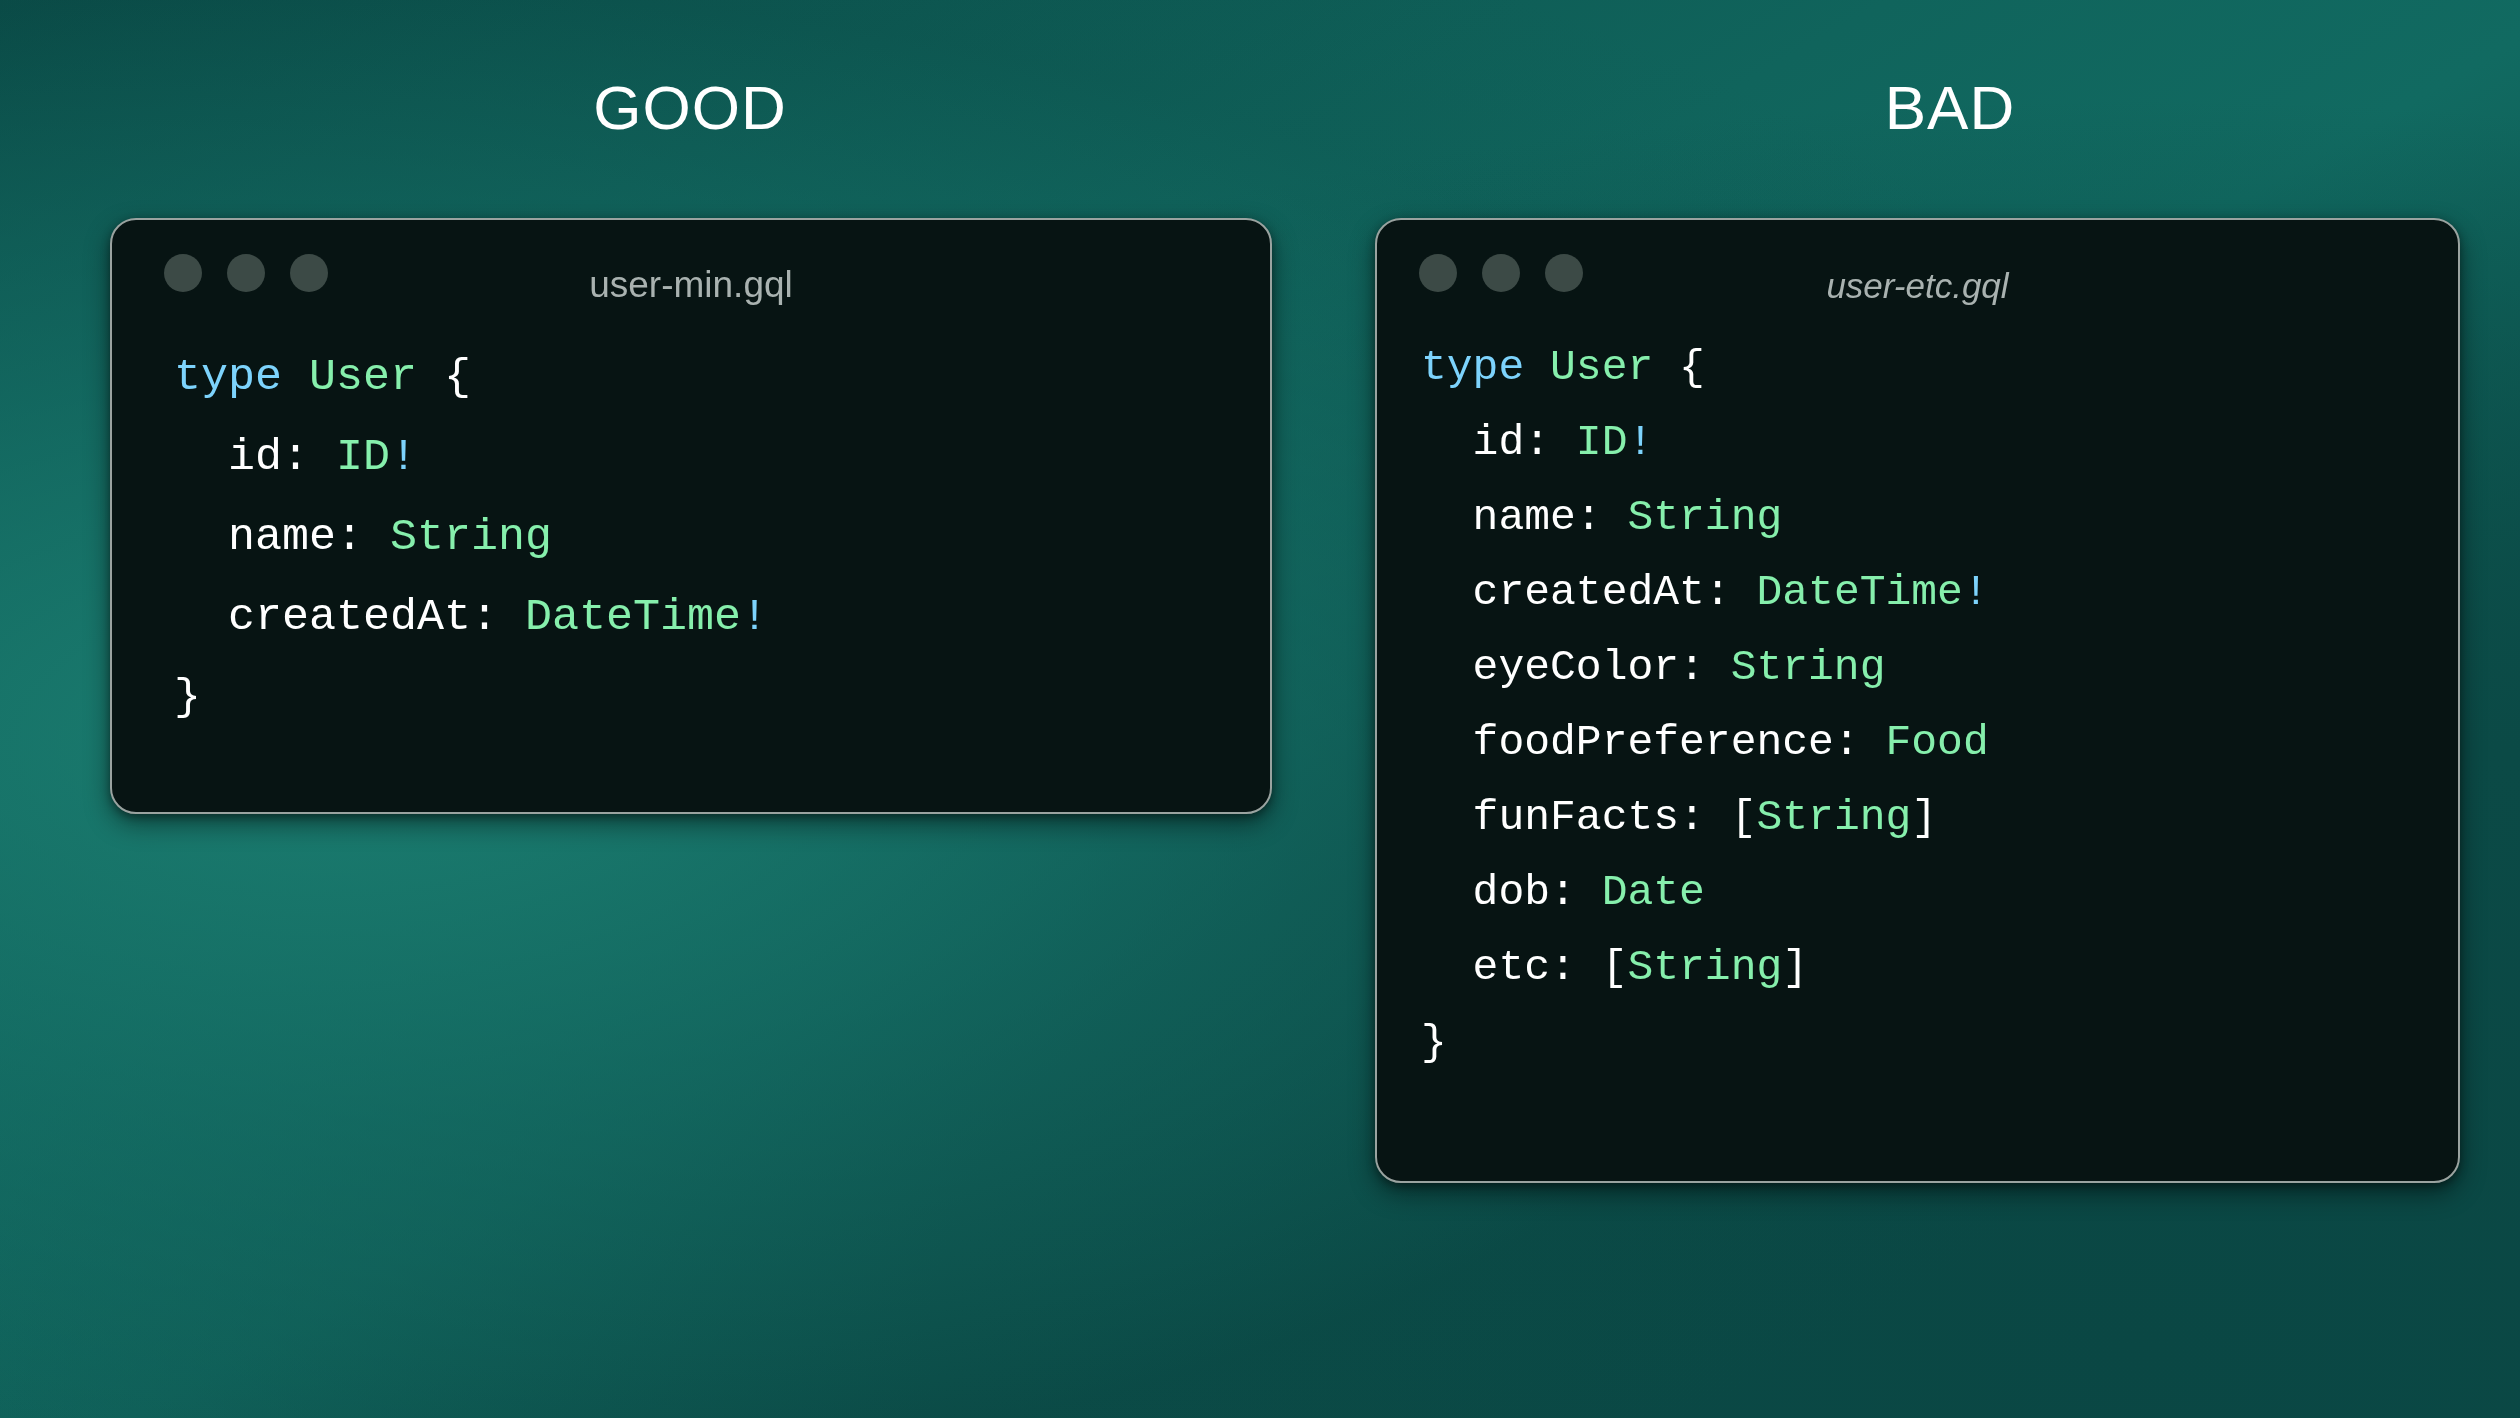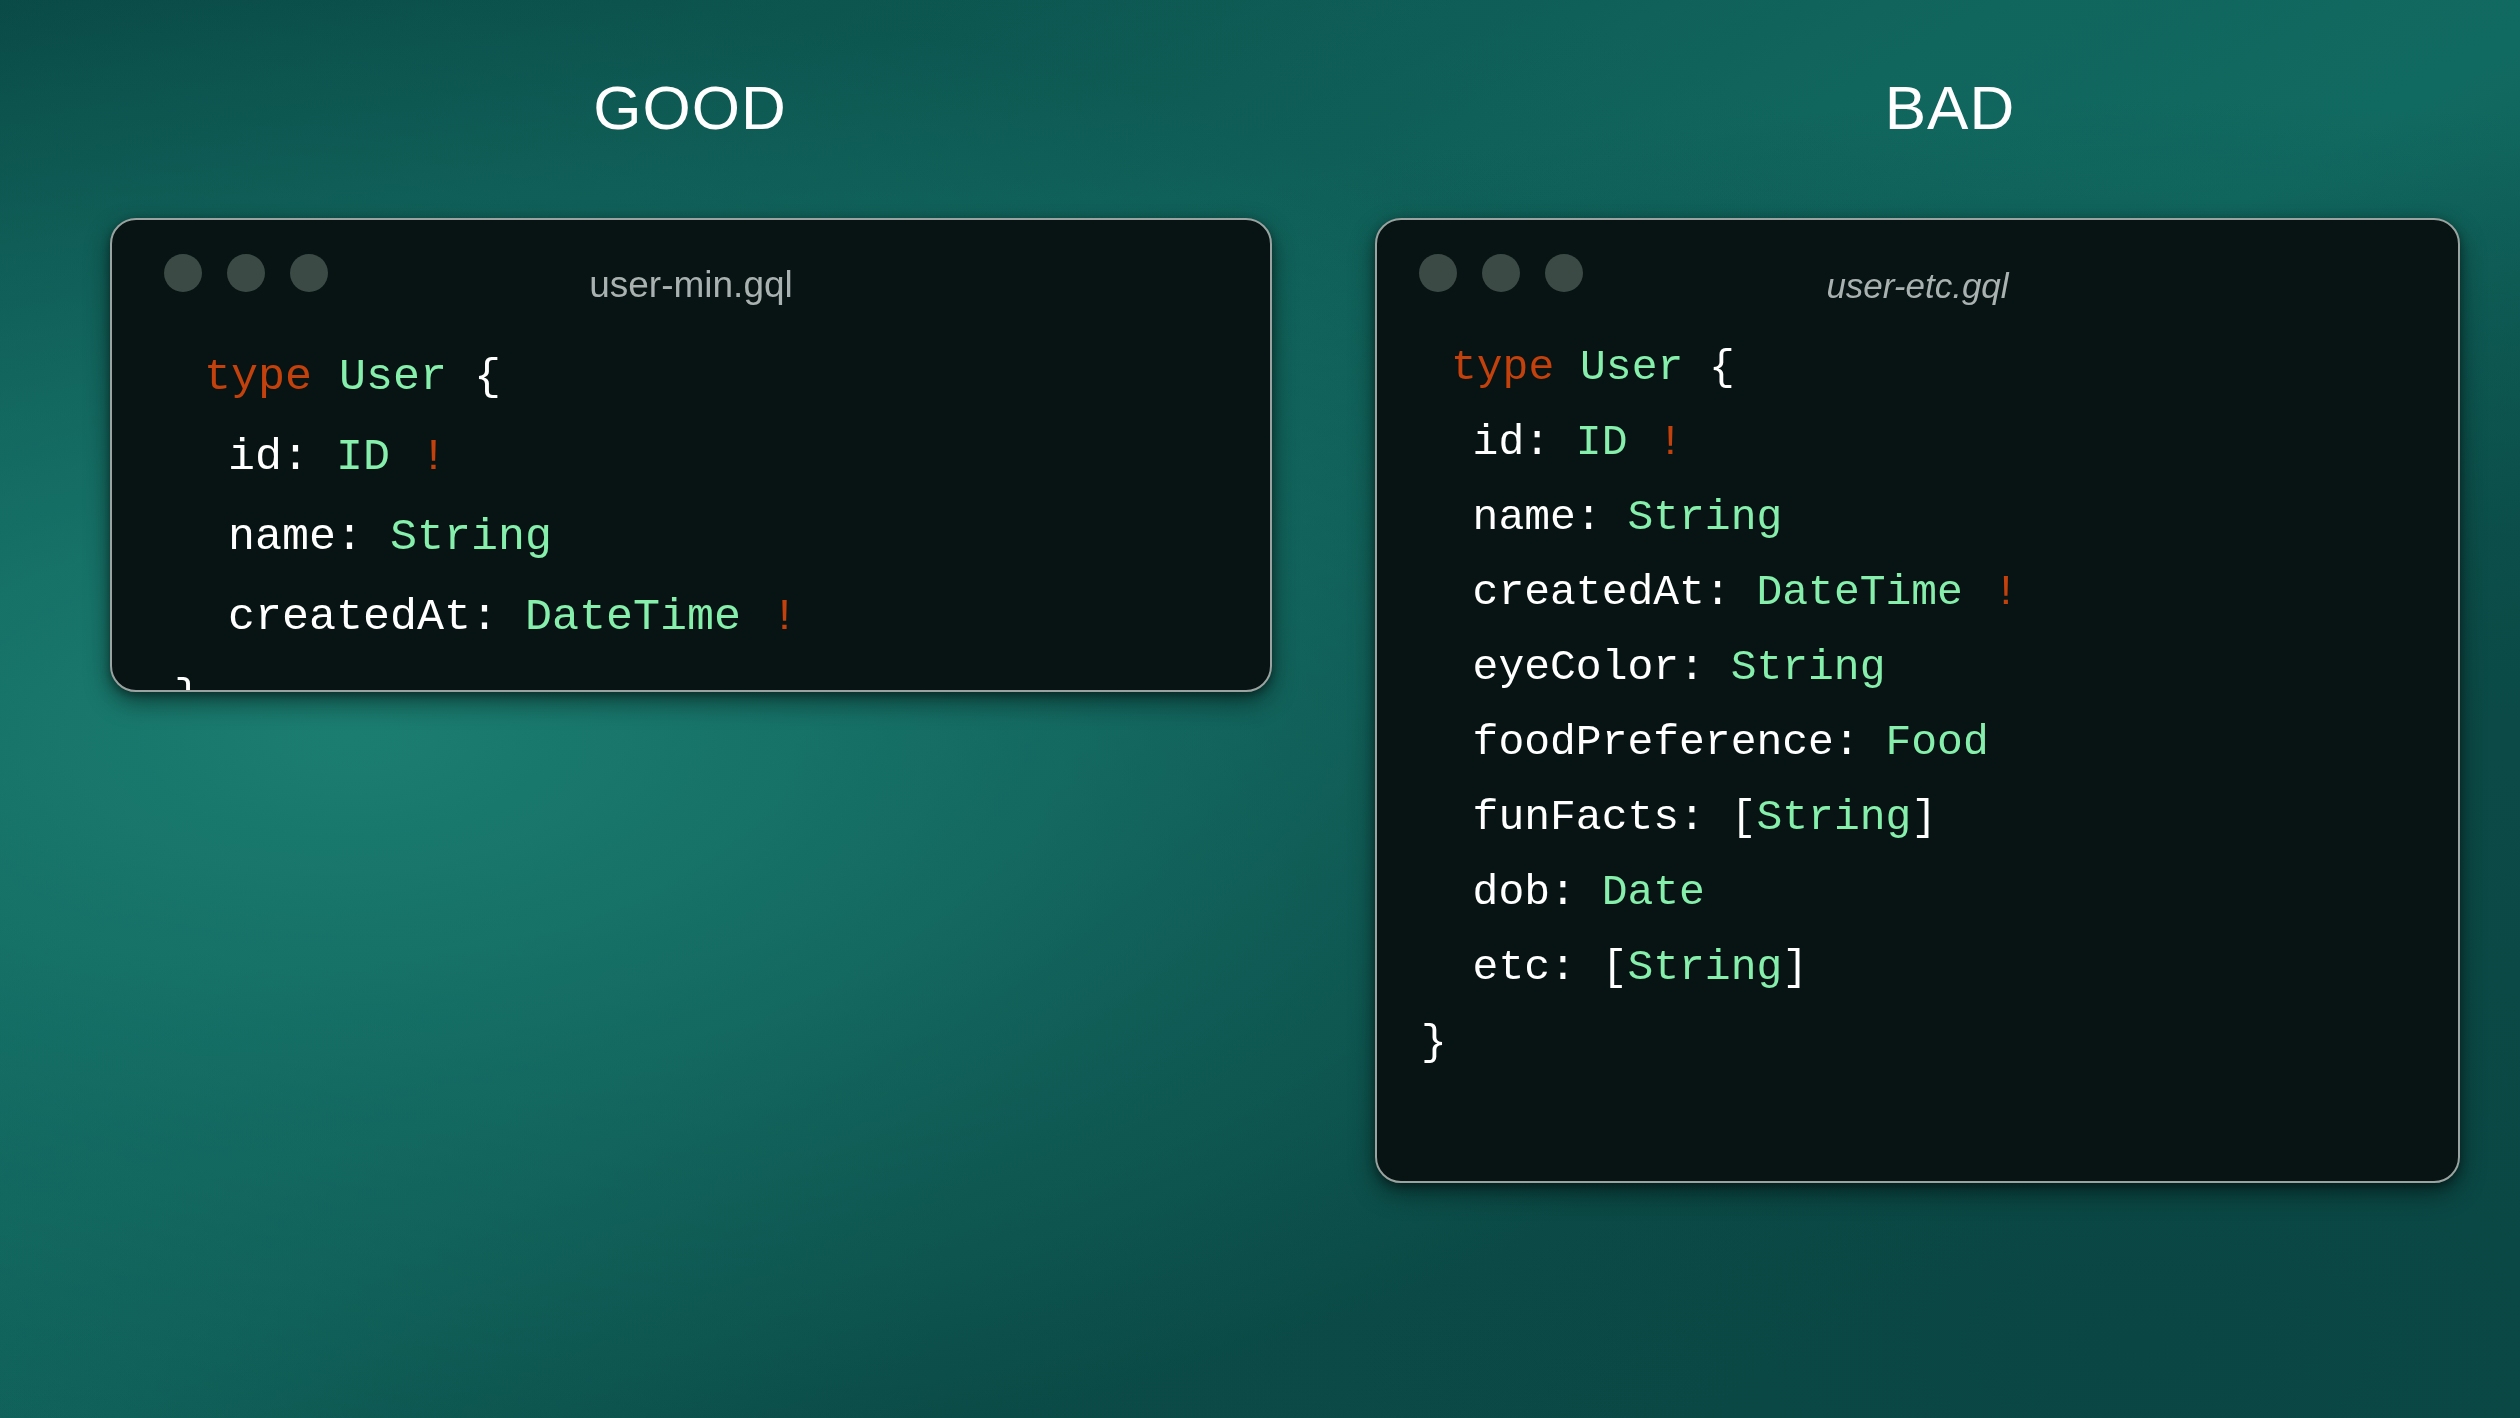--- a/index.html
+++ b/index.html
@@ -44,7 +44,7 @@
       0 3px 9px rgba(0,0,0,0.38);
     overflow:hidden;
   }
-  .window-good { left:110px;  top:218px; width:1162px; height:474px; }
+  .window-good { left:110px;  top:218px; width:1162px; height:596px; }
   .window-bad  { left:1375px; top:218px; width:1085px; height:965px; }
 
   .titlebar {

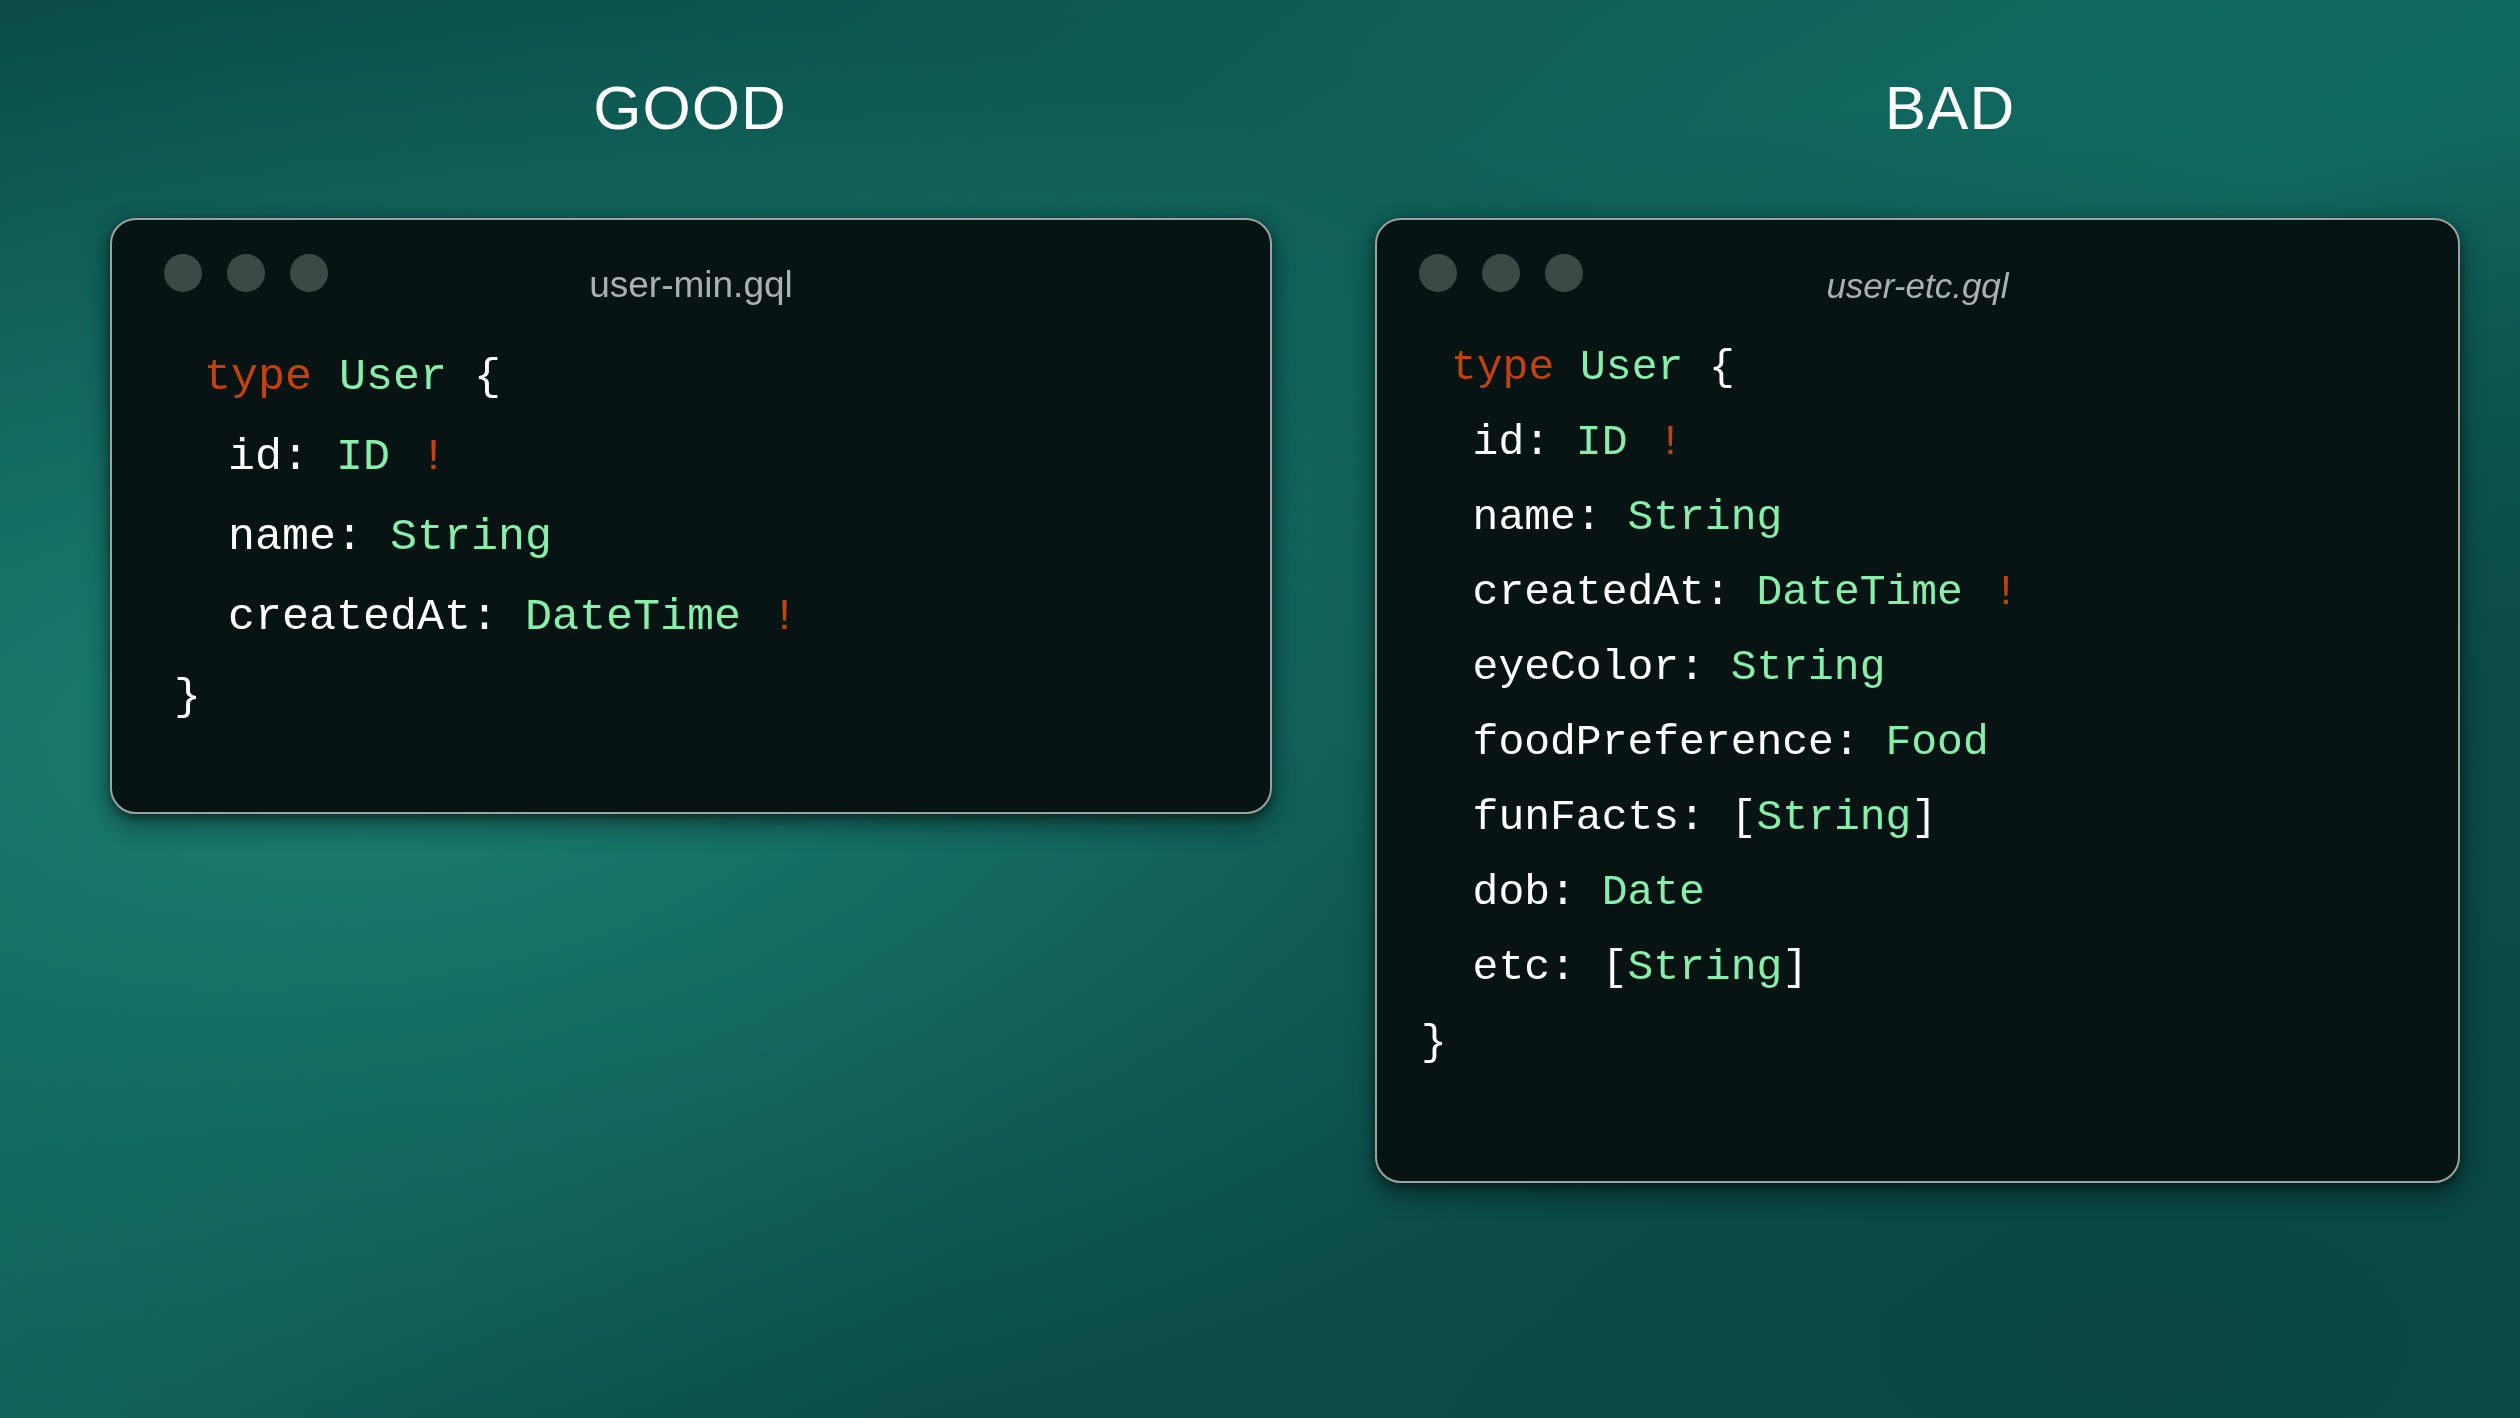--- a/index.html
+++ b/index.html
@@ -87,7 +87,7 @@
   .code .ln { display:block; }
 
   
-  .tok-kw    { color:#c2410c;margin-left:30px; }   
+  .tok-kw    { color:#7dd3fc; }   
   .tok-type  { color:#86efac; }   
   .tok-plain { color:#ffffff; }   
 </style>

